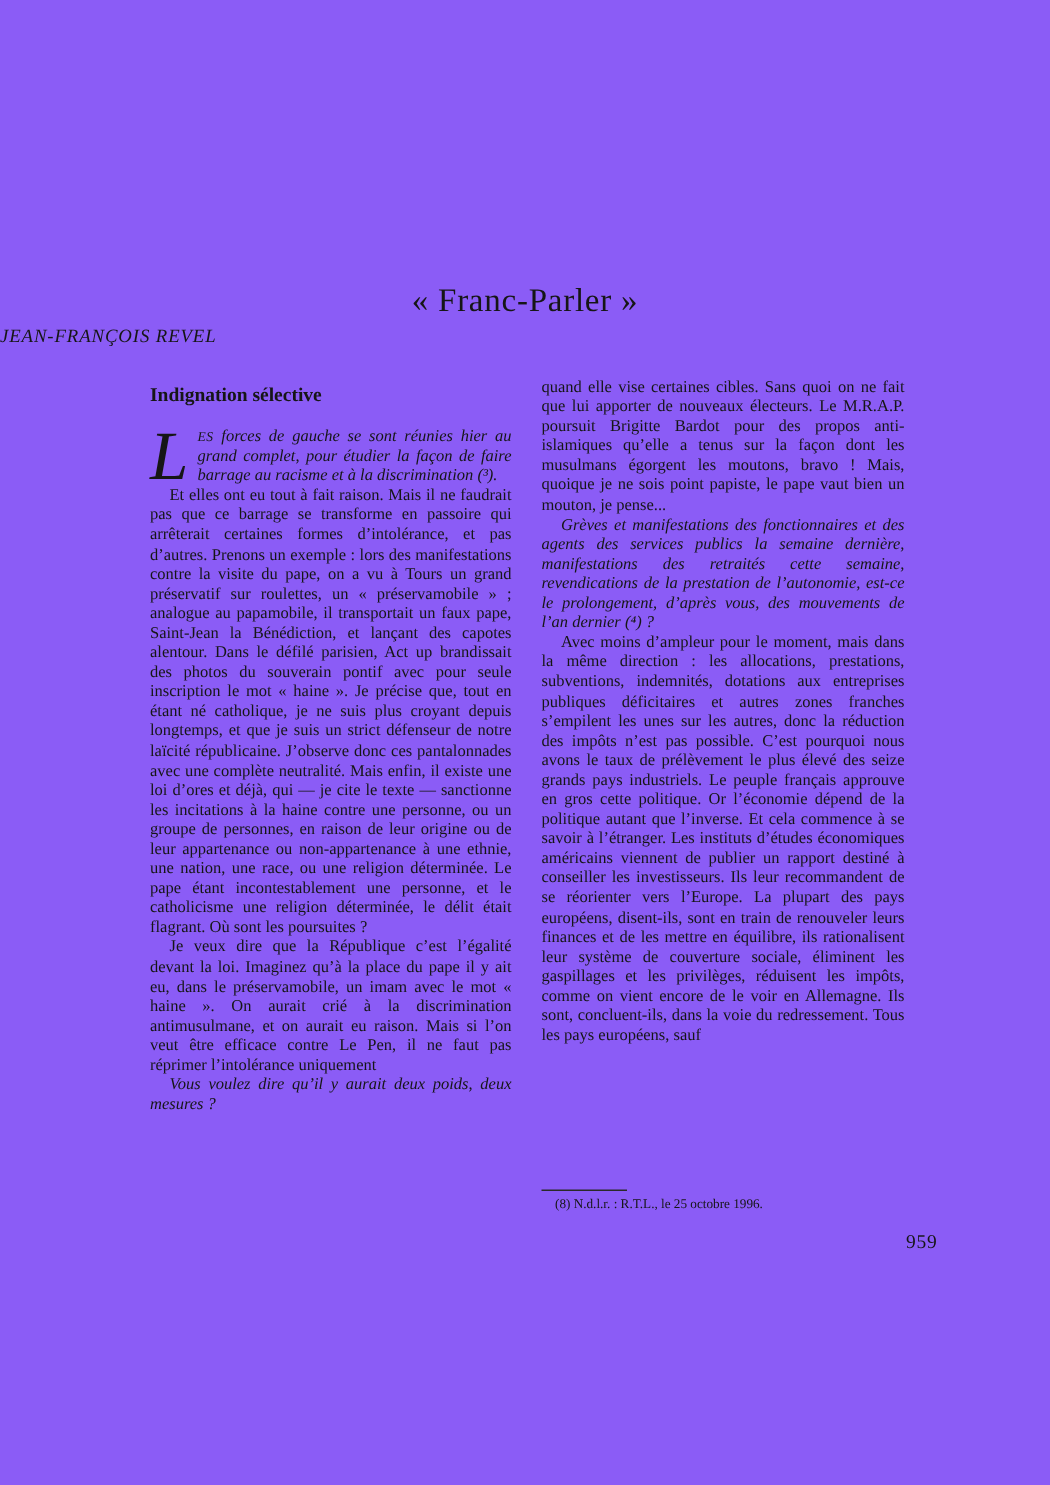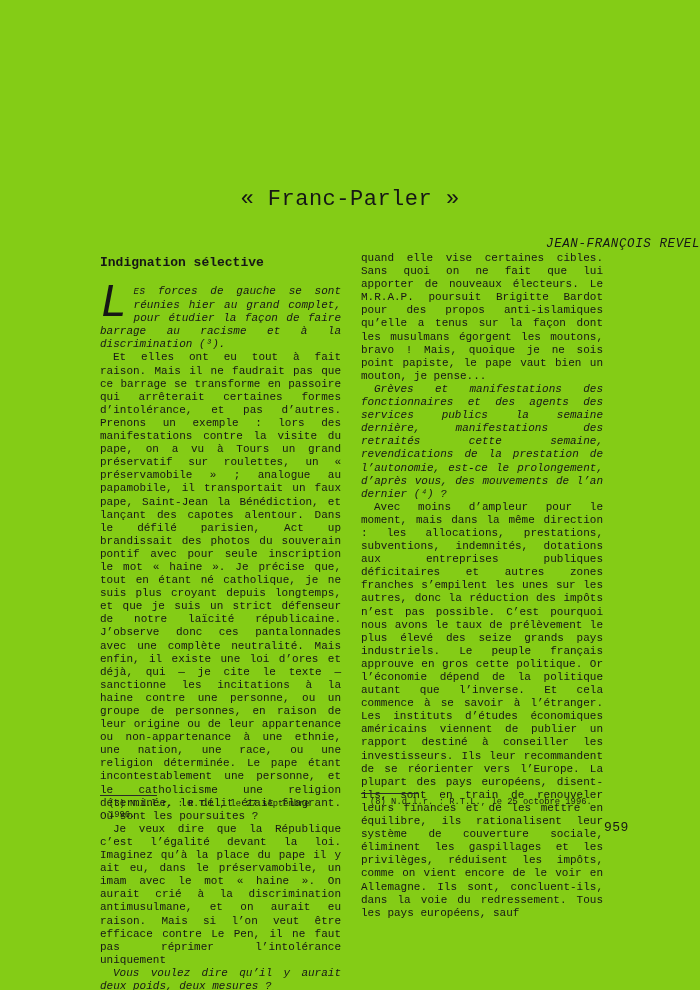--- a/index.html
+++ b/index.html
@@ -12,9 +12,9 @@
     width: 700px;
     height: 990px;
     margin: 0 auto;
-    background: #84cc16;
+    background: #8b5cf6;
     color: #161616;
-    font-family: Liberation Mono, monospace;
+    font-family: Liberation Serif, serif;
     overflow: hidden;
   }
   .article-title {

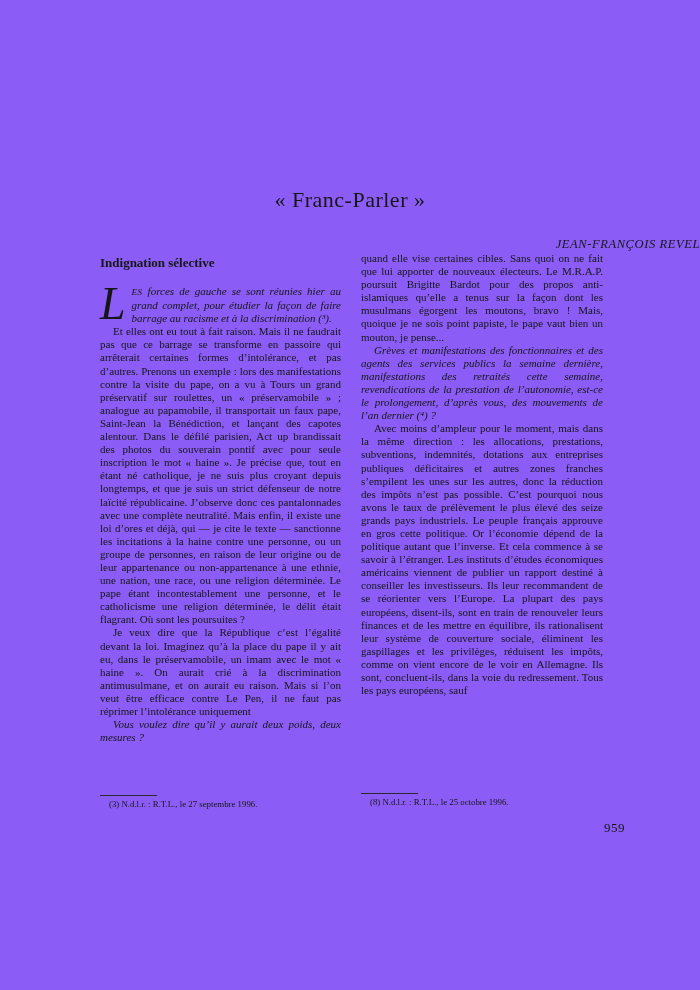--- a/index.html
+++ b/index.html
@@ -32,11 +32,10 @@
     left: 0;
     top: 217px;
     width: 100%;
-    text-align: right;
+    text-align: left;
     font-size: 12.5px;
     font-style: italic;
     letter-spacing: 0.6px;
-    margin-top: 20px;
   }
   .column {
     position: absolute;

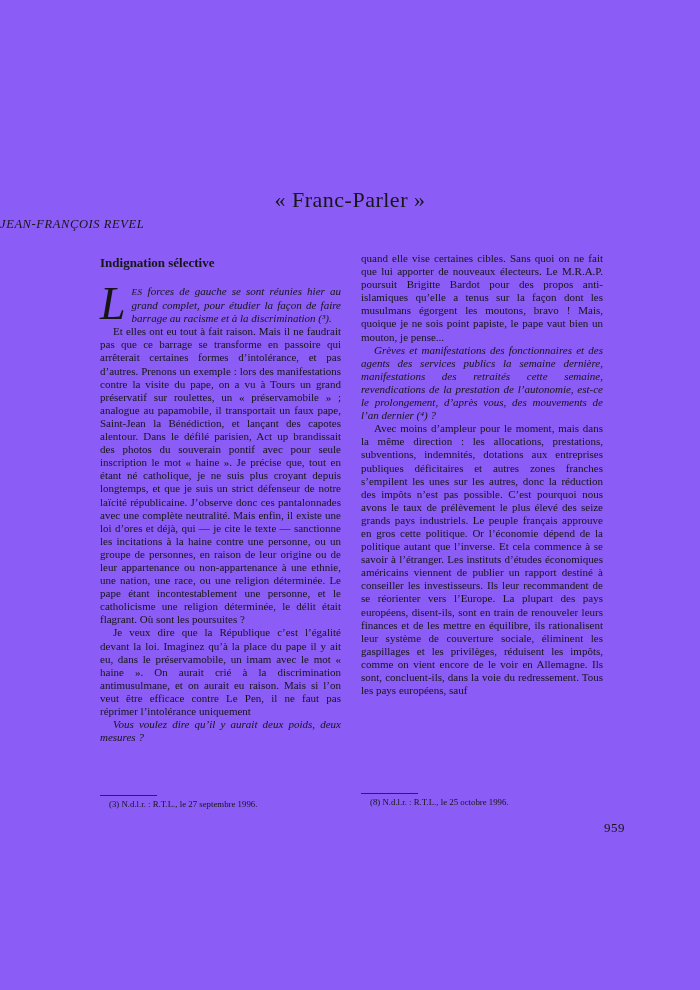--- a/index.html
+++ b/index.html
@@ -125,10 +125,6 @@
     <p class="para-indent">Avec moins d’ampleur pour le moment, mais dans la même direction : les allocations, prestations, subventions, indemnités, dotations aux entreprises publiques déficitaires et autres zones franches s’empilent les unes sur les autres, donc la réduction des impôts n’est pas possible. C’est pourquoi nous avons le taux de prélèvement le plus élevé des seize grands pays industriels. Le peuple français approuve en gros cette politique. Or l’économie dépend de la politique autant que l’inverse. Et cela commence à se savoir à l’étranger. Les instituts d’études économiques américains viennent de publier un rapport destiné à conseiller les investisseurs. Ils leur recommandent de se réorienter vers l’Europe. La plupart des pays européens, disent-ils, sont en train de renouveler leurs finances et de les mettre en équilibre, ils rationalisent leur système de couverture sociale, éliminent les gaspillages et les privilèges, réduisent les impôts, comme on vient encore de le voir en Allemagne. Ils sont, concluent-ils, dans la voie du redressement. Tous les pays européens, sauf</p>
   </div>
 
-  <div class="footnote-block fn-left">
-    <div class="footnote-rule"></div>
-    <div class="footnote-text">(3) N.d.l.r. : R.T.L., le 27 septembre 1996.</div>
-  </div>
 
   <div class="footnote-block fn-right">
     <div class="footnote-rule"></div>

